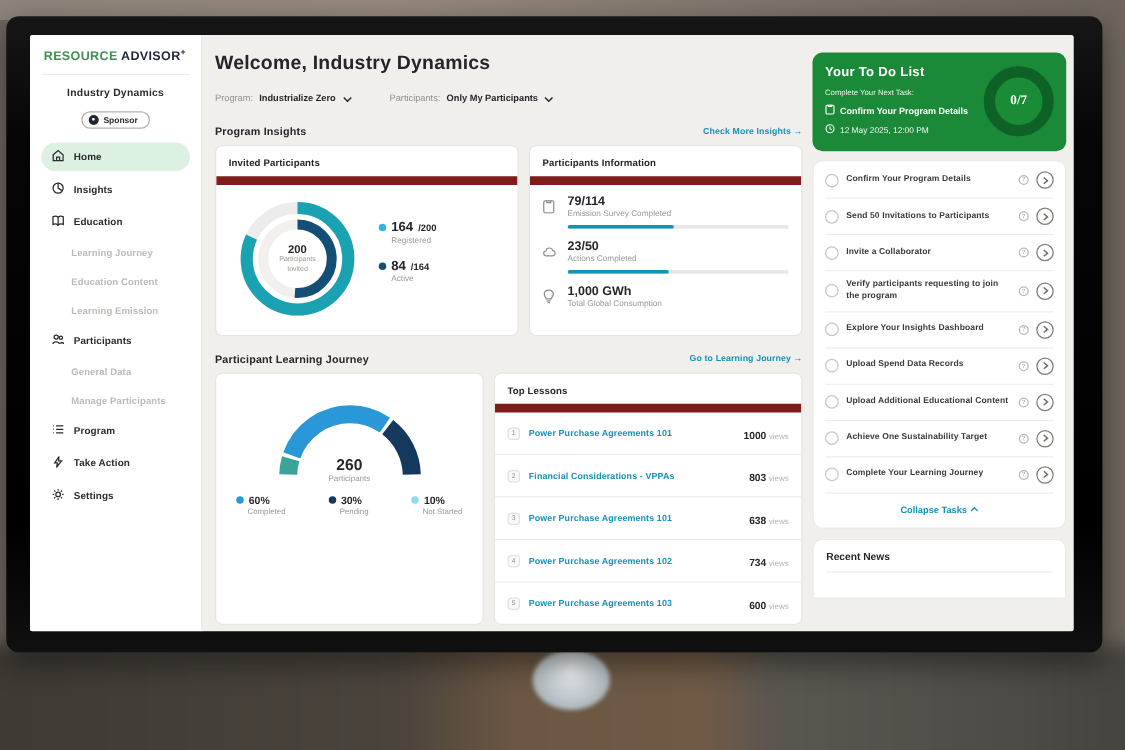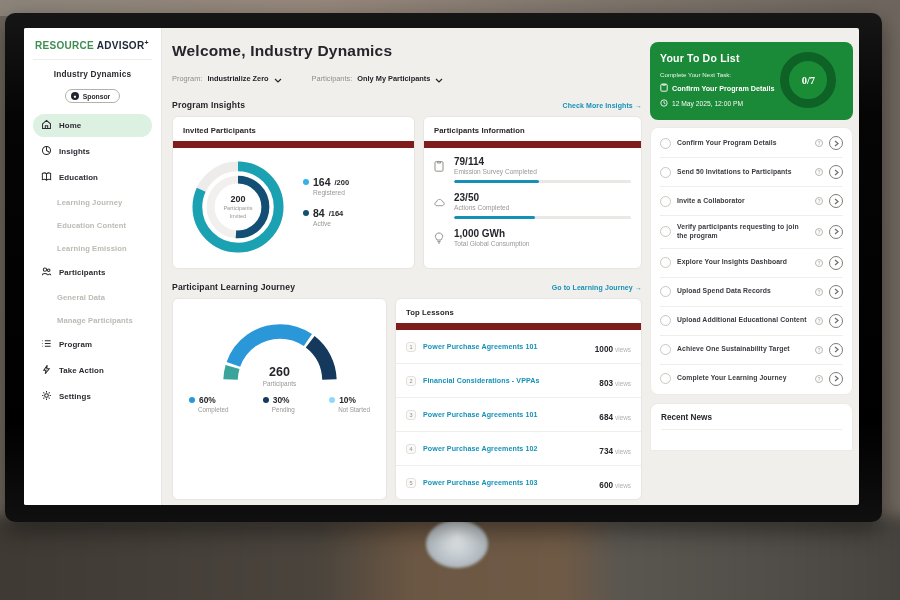--- a/index.html
+++ b/index.html
@@ -105,7 +105,7 @@
   
   .right-col { flex:1; }
   .todo-green { background:#1b8a38; border-radius:8px; padding:10px 10px 12px; color:#fff;
-    display:flex; gap:6px; }
+    display:flex; justify-content:space-between; gap:6px; }
   .todo-title { font-size:10.5px; font-weight:bold; letter-spacing:.2px; }
   .todo-sub { font-size:6.2px; opacity:.92; margin-top:7px; }
   .todo-next { display:flex; align-items:center; gap:4px; font-size:7.2px; font-weight:bold; margin-top:5px; }

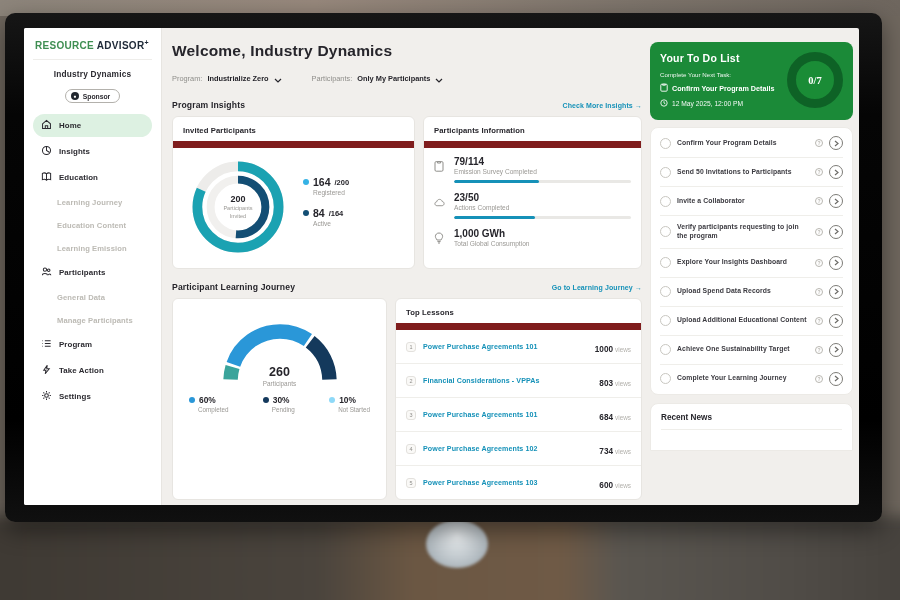--- a/index.html
+++ b/index.html
@@ -511,6 +511,12 @@
               </svg>
             </span>
         </div>
+        <div class="collapse">
+          <span>Collapse Tasks</span>
+          <span><svg width="7" height="5" viewBox="0 0 8 5" fill="none" stroke="#1591b8" stroke-width="1.2">
+                <path d="M1 4 L4 1 L7 4"></path>
+              </svg></span>
+        </div>
       </div>
 
       <div class="news-card">

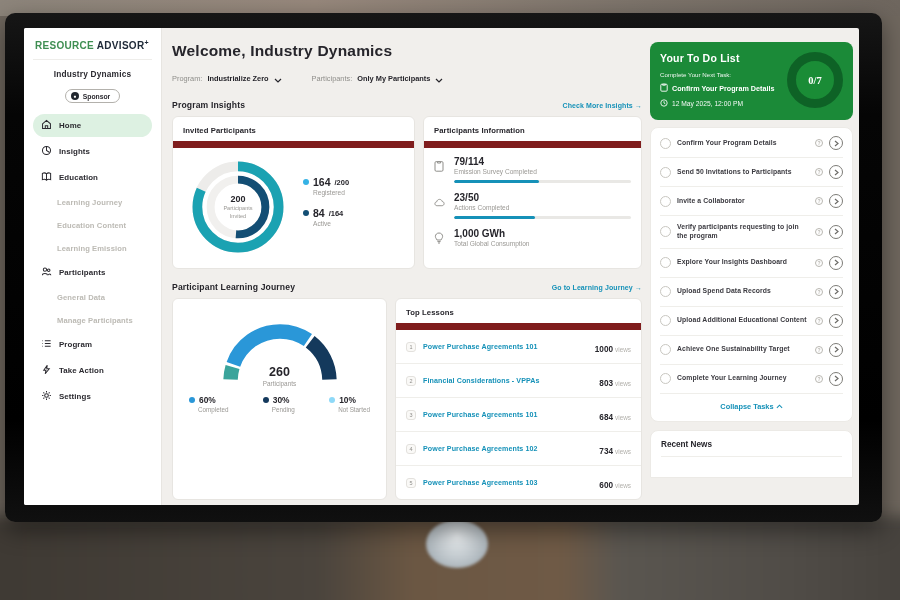--- a/index.html
+++ b/index.html
@@ -378,7 +378,7 @@
             <div class="lesson-row">
               <span class="rank">3</span>
               <span class="lesson-title">Power Purchase Agreements 101</span>
-              <span><span class="views-n">684</span><span class="views-s">views</span></span>
+              <span><span class="views-n">638</span><span class="views-s">views</span></span>
             </div>
             <div class="lesson-row">
               <span class="rank">4</span>

